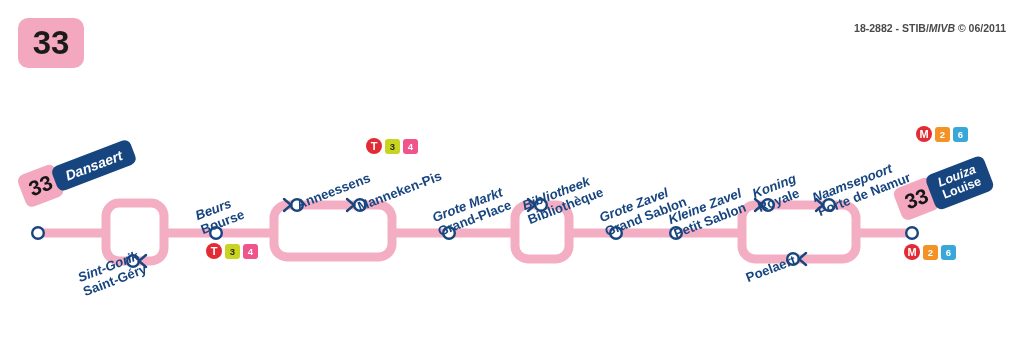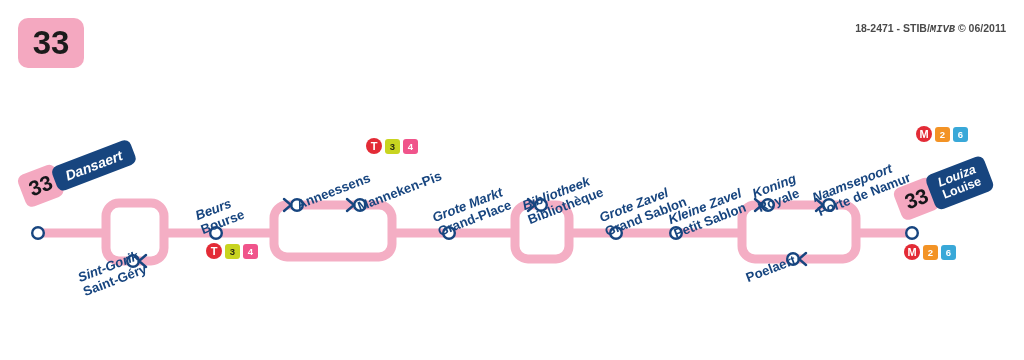--- a/index.html
+++ b/index.html
@@ -80,7 +80,7 @@
   </div>
 
   <div class="copyright">
-    <span>18-2471 - STIB/</span><span class="it">MIVB</span><span> © 06/2011</span>
+    <span>18-2882 - STIB/</span><span class="it">MIVB</span><span> © 06/2011</span>
   </div>
 
   <svg id="diagram" viewBox="0 0 1024 360">

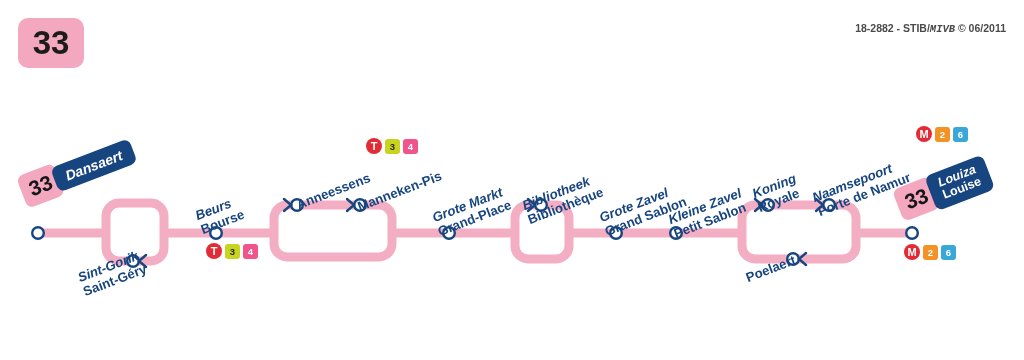--- a/index.html
+++ b/index.html
@@ -23,7 +23,7 @@
     position:absolute;right:18px;top:22px;
     font-size:10.5px;color:#4a4a4a;font-weight:bold;white-space:nowrap;
   }
-  .copyright .it{font-style:italic;font-family:Liberation Mono, monospace;}
+  .copyright .it{font-style:italic;}
 
   
   .term{position:absolute;display:flex;align-items:center;}

